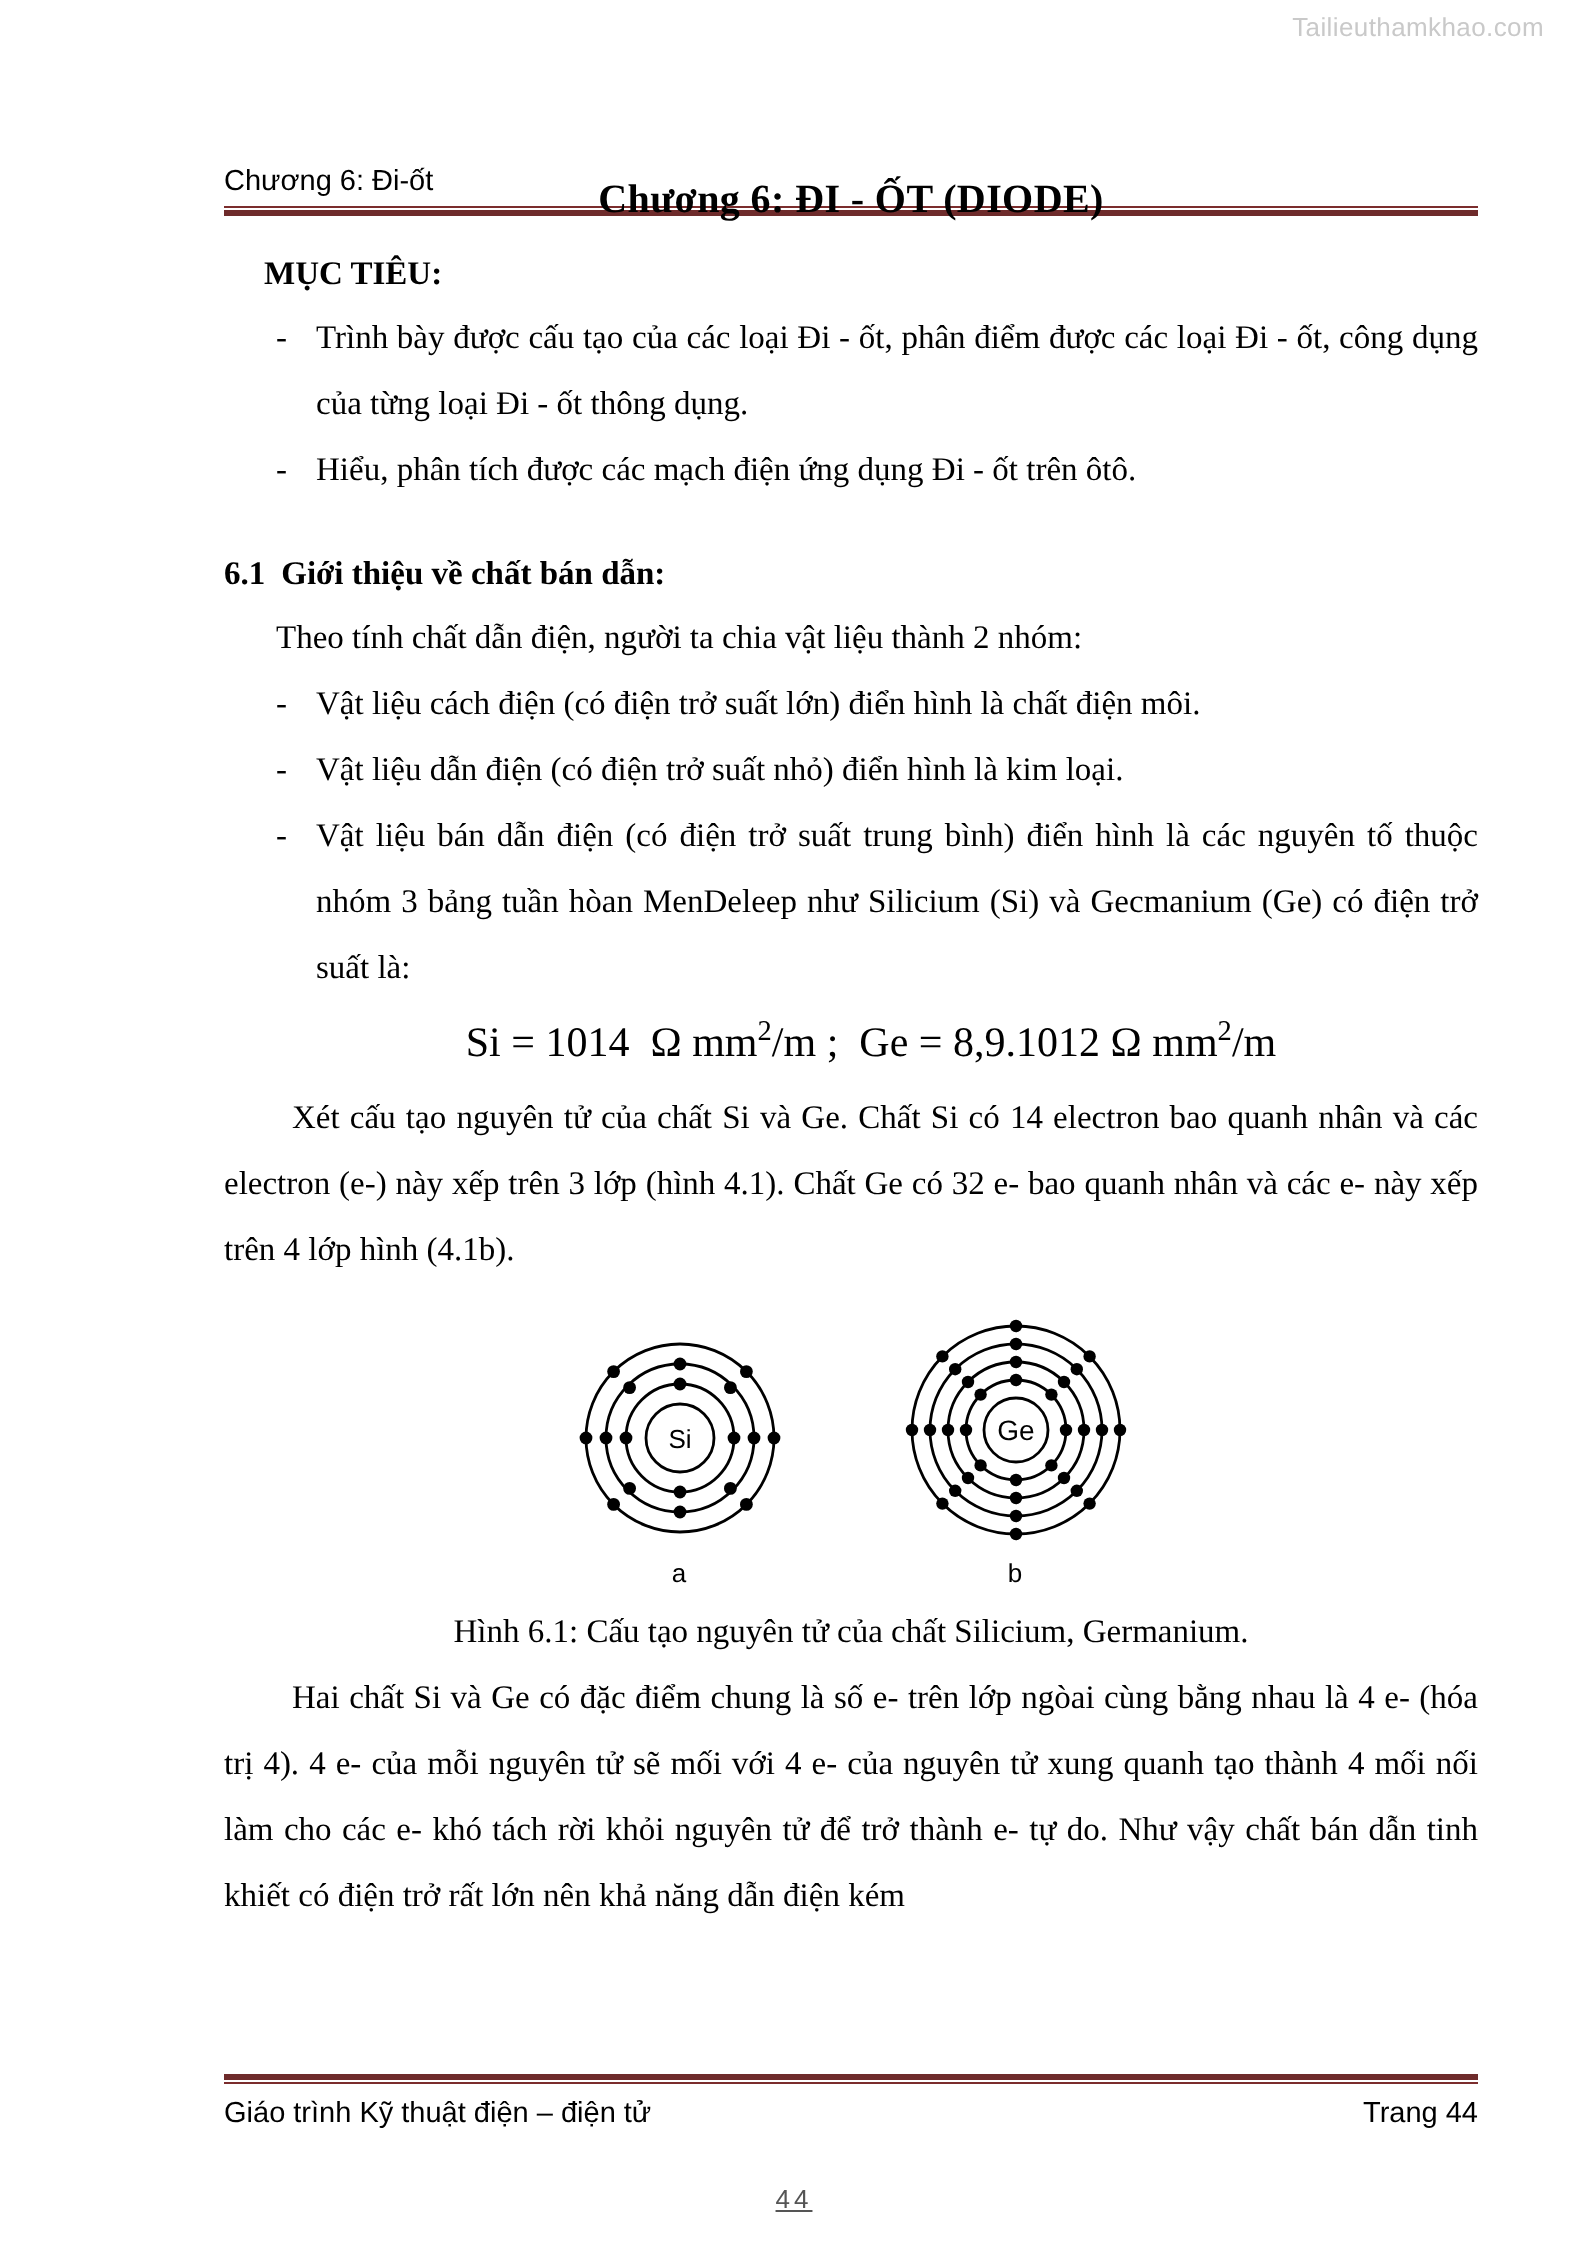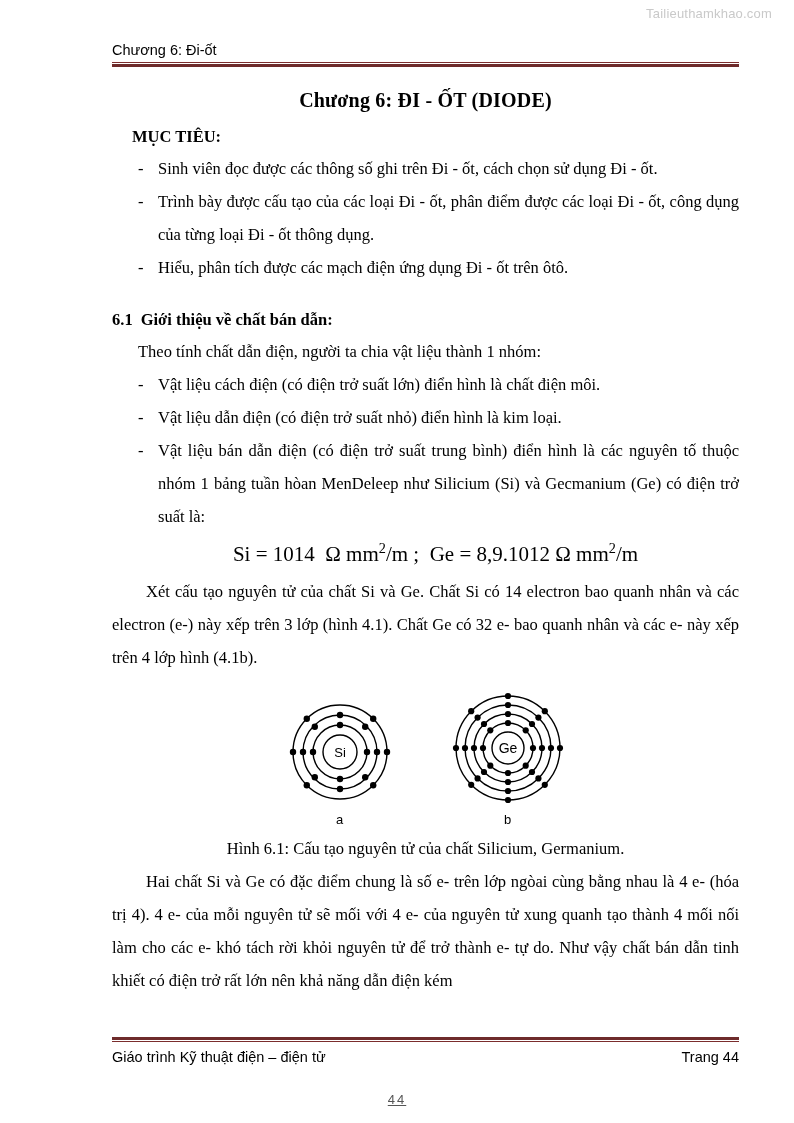--- a/index.html
+++ b/index.html
@@ -48,6 +48,7 @@
     color: #000;
     line-height: 1.15;
     white-space: nowrap;
+    margin-top: 41px;
   }
   .rule-double {
     margin-top: 3px;

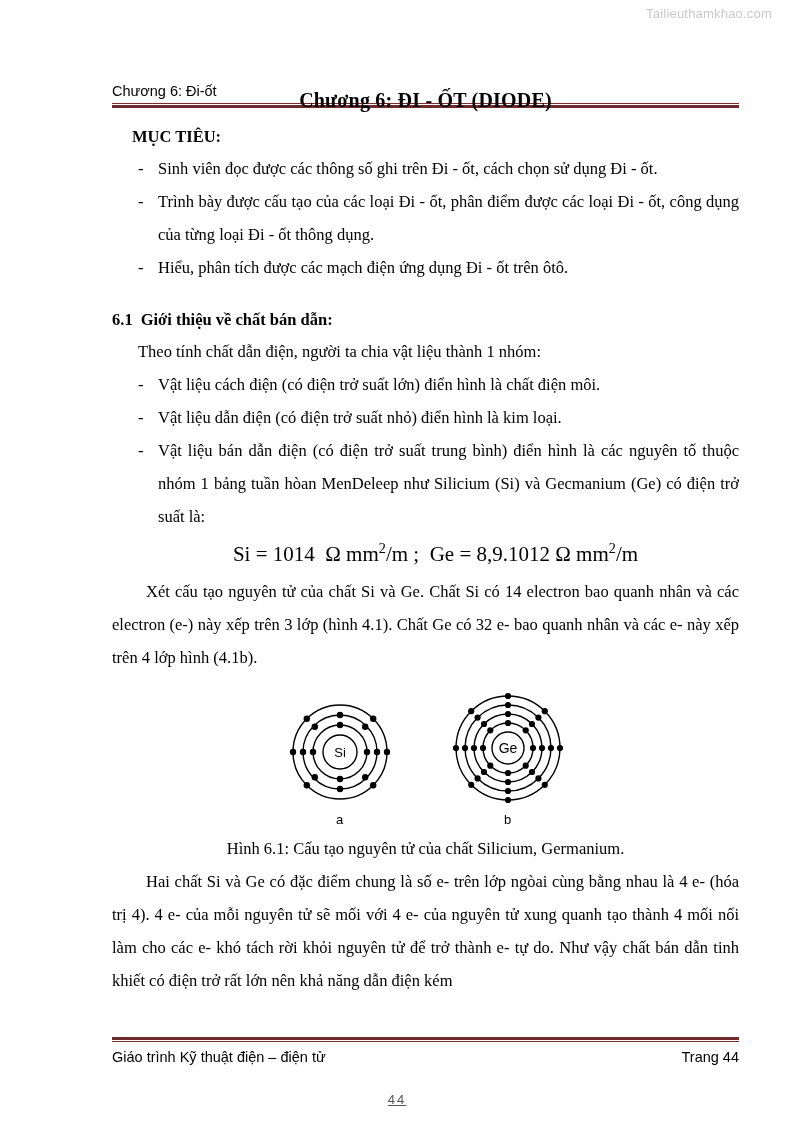--- a/index.html
+++ b/index.html
@@ -208,7 +208,6 @@
     <div class="heading-bold">MỤC TIÊU:</div>
 
     <ul class="dash-list">
-      <li>Sinh viên đọc được các thông số ghi trên Đi - ốt, cách chọn sử dụng Đi - ốt.</li>
       <li>Trình bày được cấu tạo của các loại Đi - ốt, phân điểm được các loại Đi - ốt, công dụng của từng loại Đi - ốt thông dụng.</li>
       <li>Hiểu, phân tích được các mạch điện ứng dụng Đi - ốt trên ôtô.</li>
     </ul>

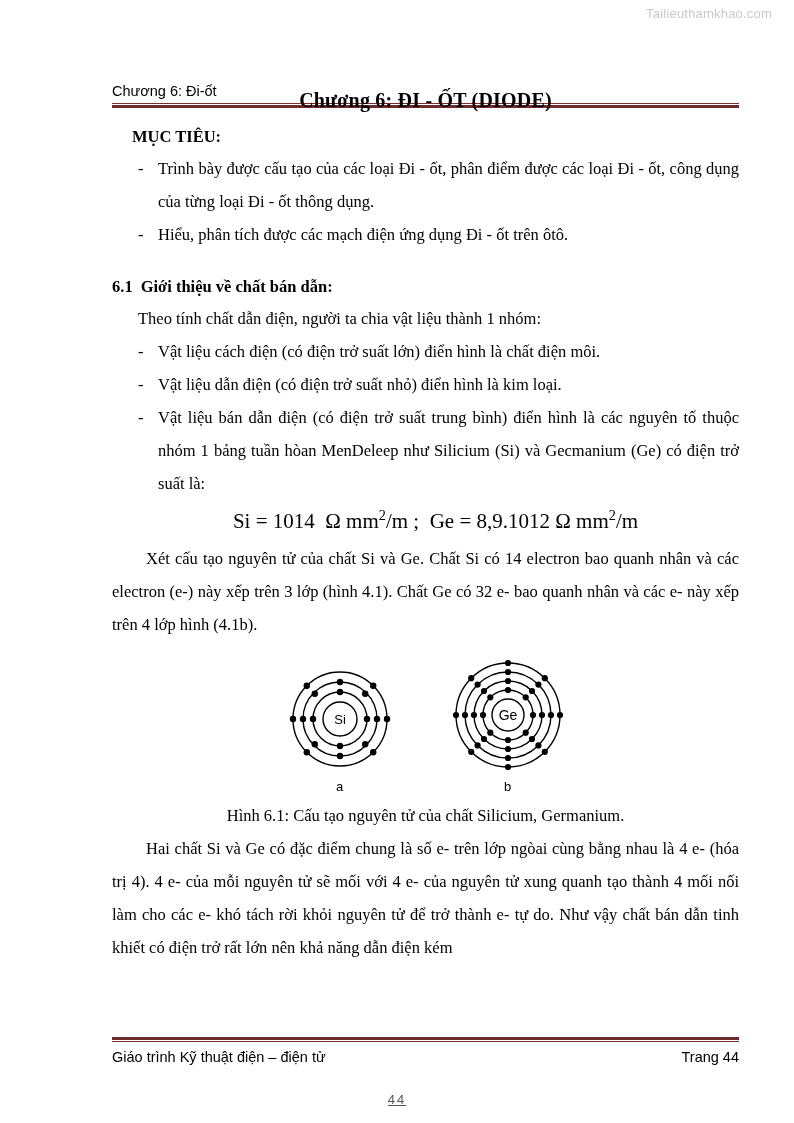--- a/index.html
+++ b/index.html
@@ -216,7 +216,7 @@
       <span class="sec-num">6.1</span><span>Giới thiệu về chất bán dẫn:</span>
     </div>
 
-    <p class="body-para indent-1">Theo tính chất dẫn điện, người ta chia vật liệu thành 1 nhóm:</p>
+    <p class="body-para indent-1">Theo tính chất dẫn điện, người ta chia vật liệu thành 2 nhóm:</p>
 
     <ul class="dash-list">
       <li>Vật liệu cách điện (có điện trở suất lớn) điển hình là chất điện môi.</li>

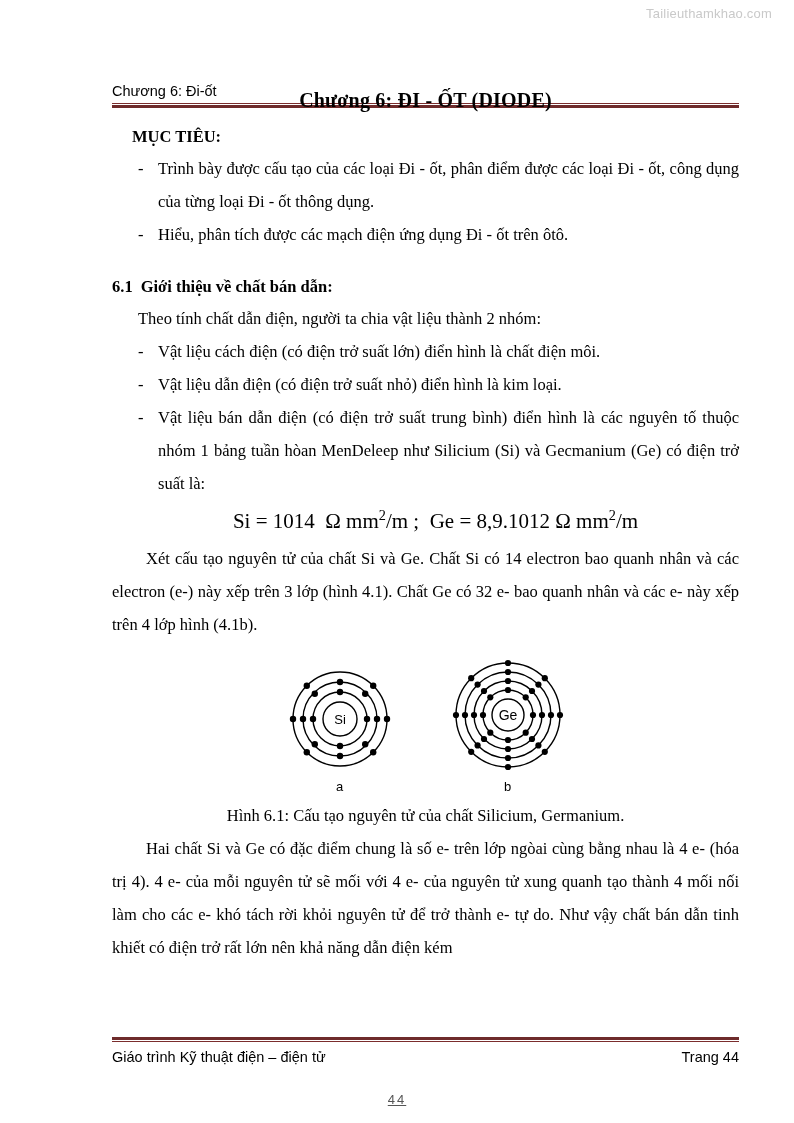--- a/index.html
+++ b/index.html
@@ -221,7 +221,7 @@
     <ul class="dash-list">
       <li>Vật liệu cách điện (có điện trở suất lớn) điển hình là chất điện môi.</li>
       <li>Vật liệu dẫn điện (có điện trở suất nhỏ) điển hình là kim loại.</li>
-      <li>Vật liệu bán dẫn điện (có điện trở suất trung bình) điển hình là các nguyên tố thuộc nhóm 1 bảng tuần hòan MenDeleep như Silicium (Si) và Gecmanium (Ge) có điện trở suất là:</li>
+      <li>Vật liệu bán dẫn điện (có điện trở suất trung bình) điển hình là các nguyên tố thuộc nhóm 3 bảng tuần hòan MenDeleep như Silicium (Si) và Gecmanium (Ge) có điện trở suất là:</li>
     </ul>
 
     <p class="formula"><span>Si = 1014</span>&nbsp;&nbsp;<span>Ω mm</span><sup>2</sup><span>/m ;</span>&nbsp;&nbsp;<span>Ge = 8,9.1012</span>&nbsp;<span>Ω mm</span><sup>2</sup><span>/m</span></p>

